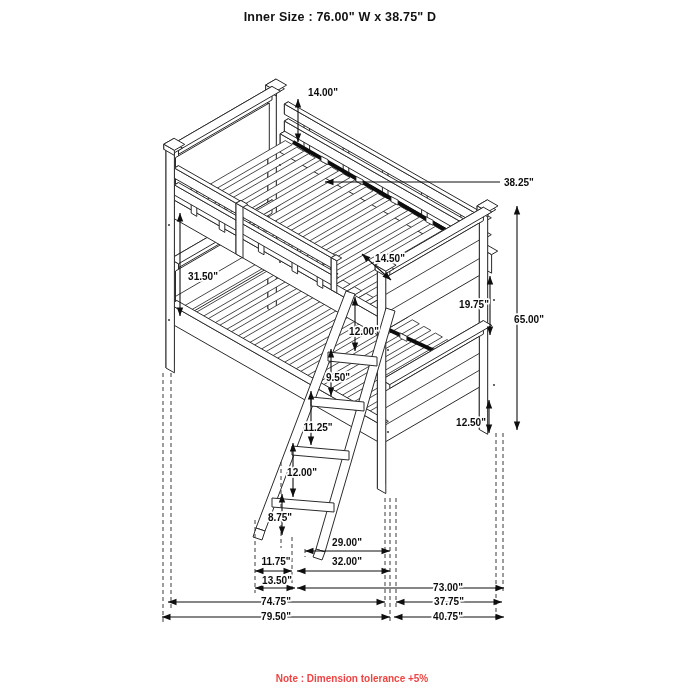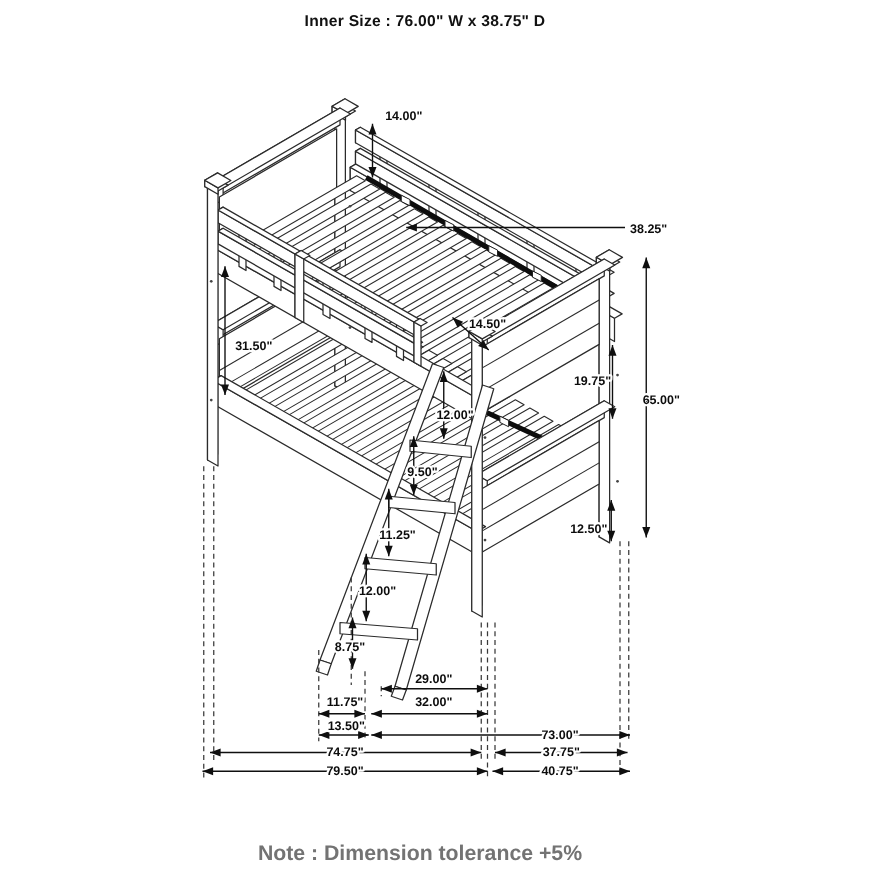--- a/index.html
+++ b/index.html
@@ -7,8 +7,8 @@
         font-family:"Liberation Sans", sans-serif;}
   .title-text{position:absolute;top:10px;left:0;width:680px;text-align:center;
         font-size:12.5px;font-weight:bold;color:#111;letter-spacing:.2px;}
-  .note-text{position:absolute;top:673px;left:0;width:672px;text-align:center;
-        font-size:17px;font-weight:bold;color:#737373;}
+  .note-text{position:absolute;top:673px;left:16px;width:672px;text-align:center;
+        font-size:10px;font-weight:bold;color:#ef4444;}
   svg{position:absolute;top:0;left:0;}
   .bedline{fill:#ffffff;stroke:#2b2b2b;stroke-width:1;stroke-linejoin:round;}
   .slat{fill:#ffffff;stroke:#2b2b2b;stroke-width:.85;stroke-linejoin:round;}

